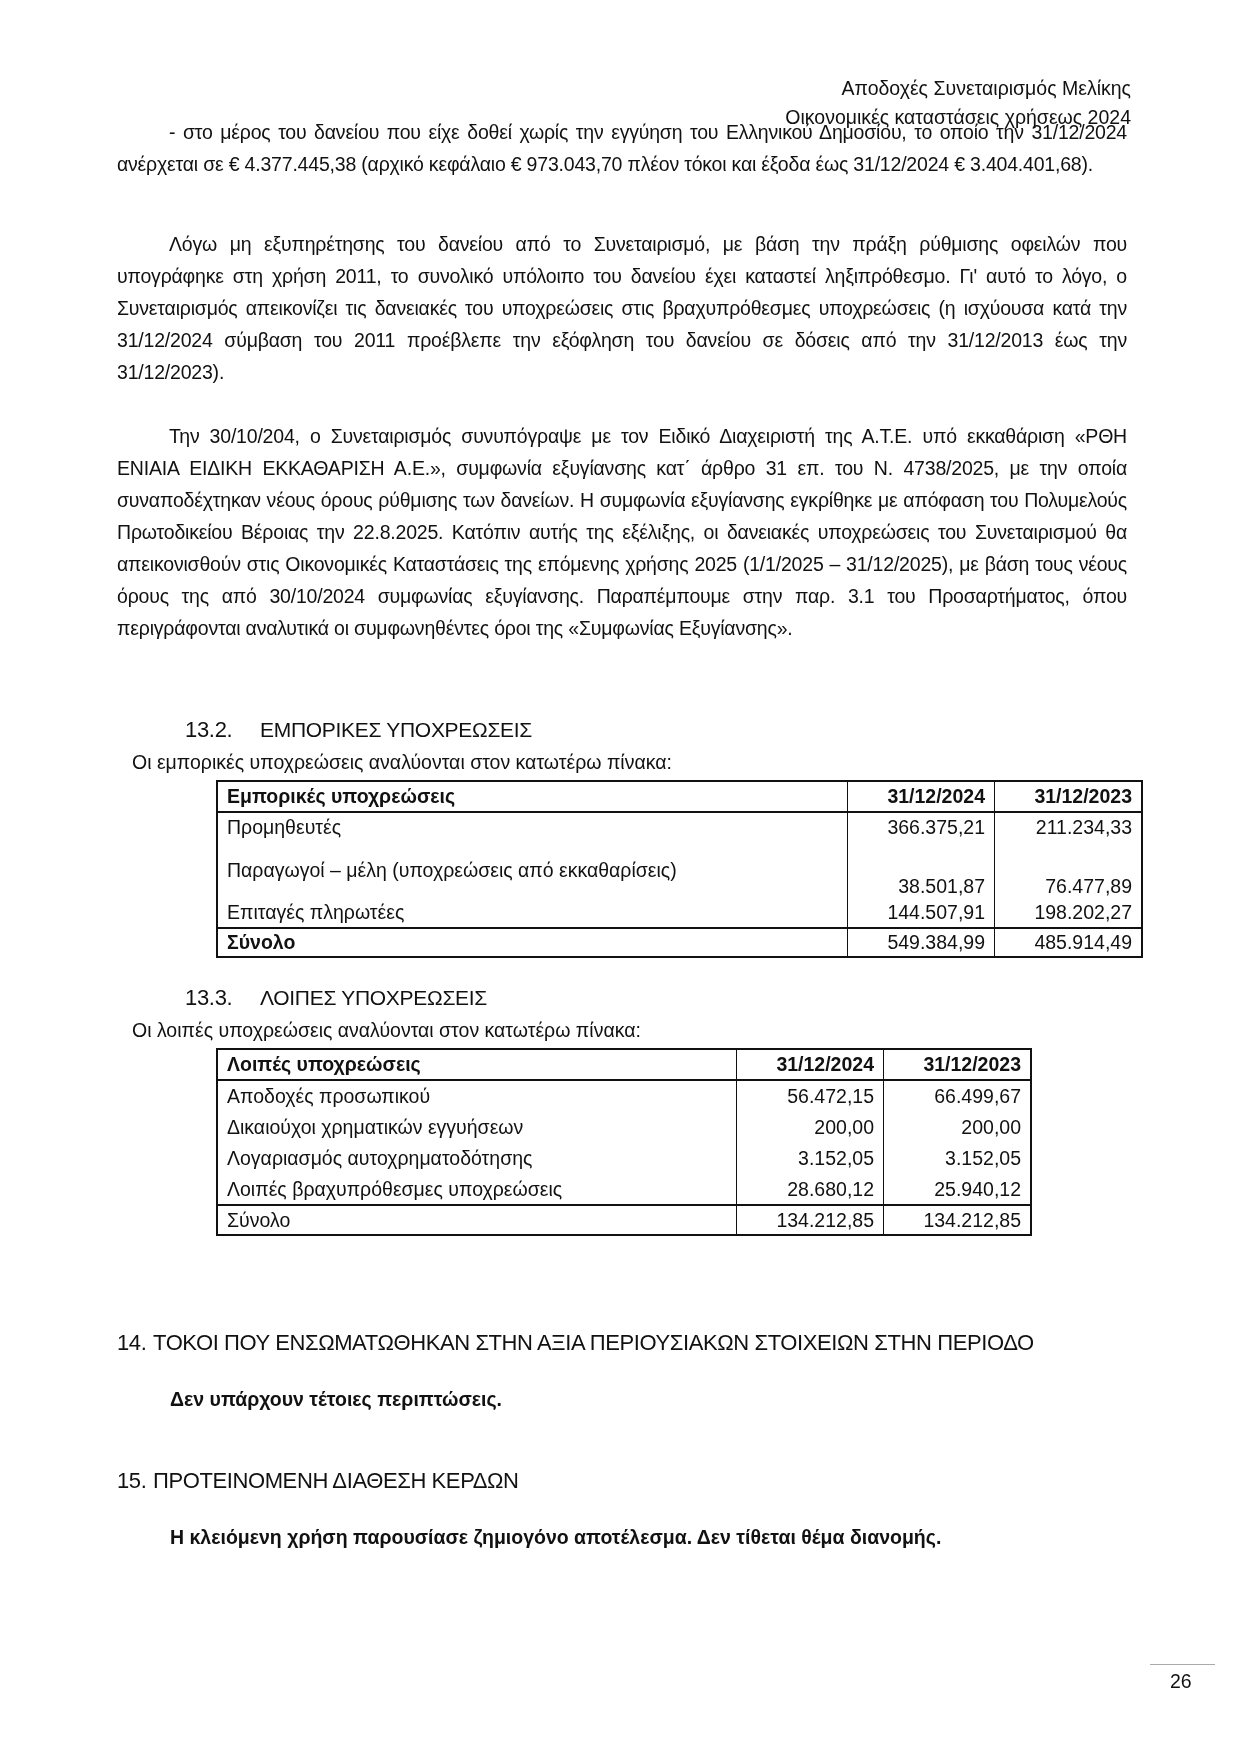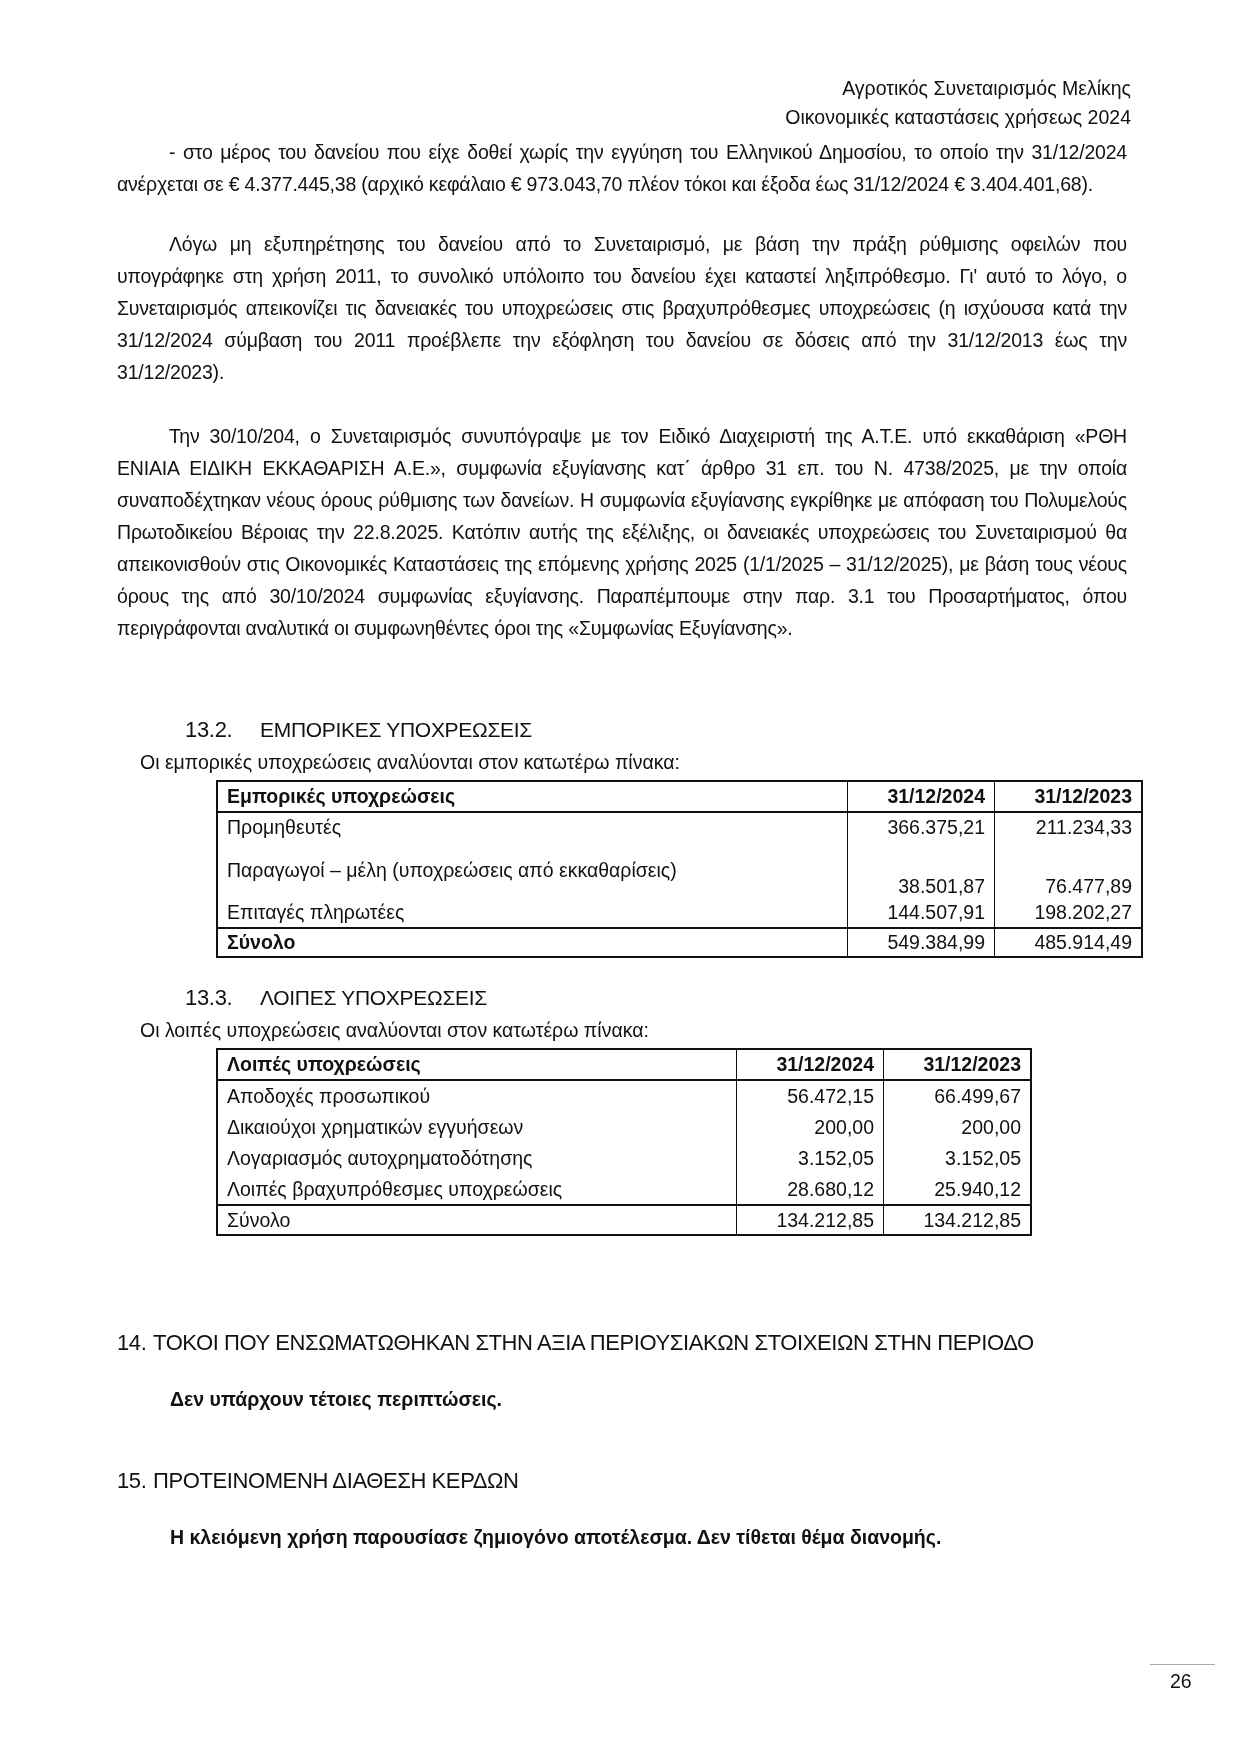--- a/index.html
+++ b/index.html
@@ -31,7 +31,7 @@
 <body>
 
 <div class="header">
-  <div>Αγροτικός Συνεταιρισμός Μελίκης</div>
+  <div>Αποδοχές Συνεταιρισμός Μελίκης</div>
   <div>Οικονομικές καταστάσεις χρήσεως 2024</div>
 </div>
 

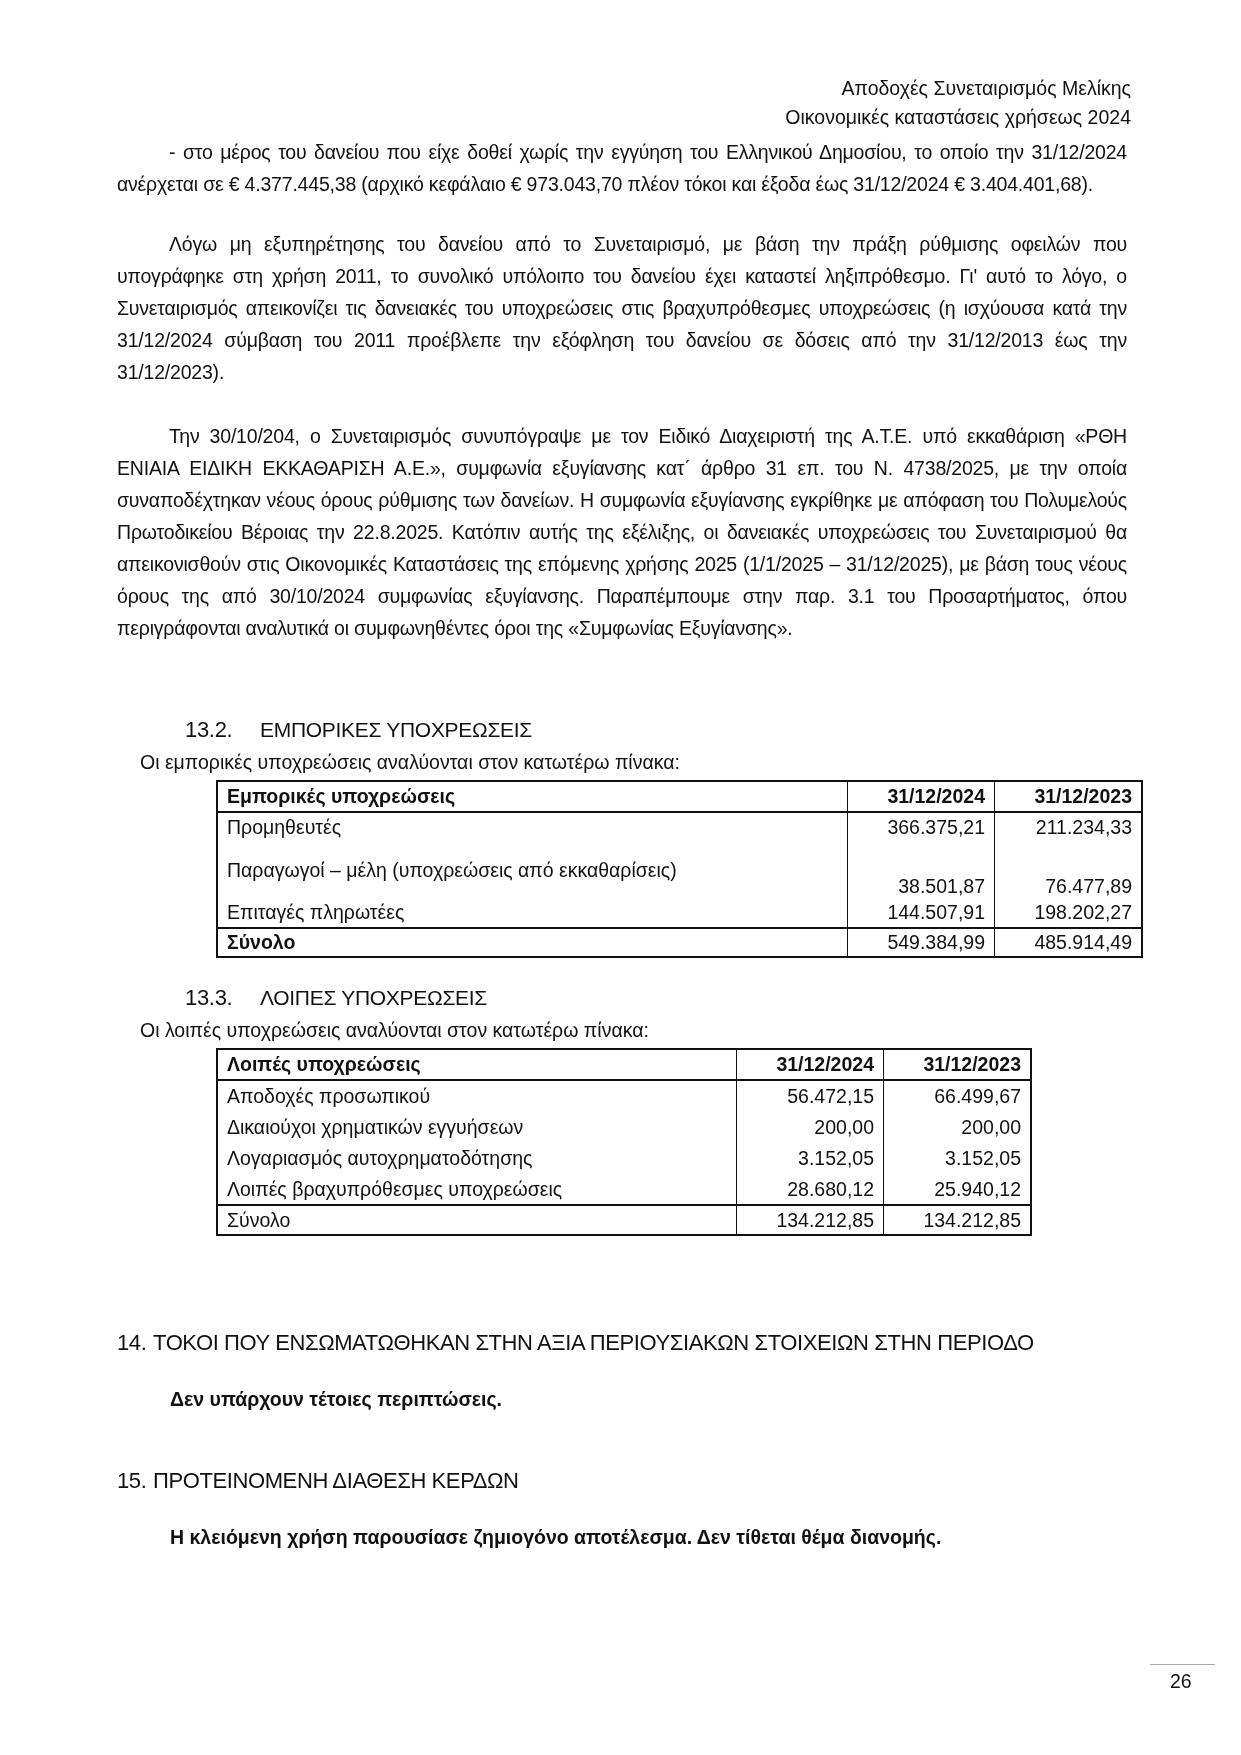--- a/index.html
+++ b/index.html
@@ -35,7 +35,7 @@
   <div>Οικονομικές καταστάσεις χρήσεως 2024</div>
 </div>
 
-<div class="para indent" style="top:136px;">- στο μέρος του δανείου που είχε δοθεί χωρίς την εγγύηση του Ελληνικού Δημοσίου, το οποίο την 31/12/2024 ανέρχεται σε € 4.377.445,38 (αρχικό κεφάλαιο € 973.043,70 πλέον τόκοι και έξοδα έως 31/12/2024 € 3.404.401,68).</div>
+<div class="para indent" style="top:116px;">- στο μέρος του δανείου που είχε δοθεί χωρίς την εγγύηση του Ελληνικού Δημοσίου, το οποίο την 31/12/2024 ανέρχεται σε € 4.377.445,38 (αρχικό κεφάλαιο € 973.043,70 πλέον τόκοι και έξοδα έως 31/12/2024 € 3.404.401,68).</div>
 <div class="para indent" style="top:228px;">Λόγω μη εξυπηρέτησης του δανείου από το Συνεταιρισμό, με βάση την πράξη ρύθμισης οφειλών που υπογράφηκε στη χρήση 2011, το συνολικό υπόλοιπο του δανείου έχει καταστεί ληξιπρόθεσμο. Γι' αυτό το λόγο, ο Συνεταιρισμός απεικονίζει τις δανειακές του υποχρεώσεις στις βραχυπρόθεσμες υποχρεώσεις (η ισχύουσα κατά την 31/12/2024 σύμβαση του 2011 προέβλεπε την εξόφληση του δανείου σε δόσεις από την 31/12/2013 έως την 31/12/2023).</div>
 <div class="para indent" style="top:420px;">Την 30/10/204, ο Συνεταιρισμός συνυπόγραψε με τον Ειδικό Διαχειριστή της Α.Τ.Ε. υπό εκκαθάριση «ΡΘΗ ΕΝΙΑΙΑ ΕΙΔΙΚΗ ΕΚΚΑΘΑΡΙΣΗ Α.Ε.», συμφωνία εξυγίανσης κατ΄ άρθρο 31 επ. του Ν. 4738/2025, με την οποία συναποδέχτηκαν νέους όρους ρύθμισης των δανείων. Η συμφωνία εξυγίανσης εγκρίθηκε με απόφαση του Πολυμελούς Πρωτοδικείου Βέροιας την 22.8.2025. Κατόπιν αυτής της εξέλιξης, οι δανειακές υποχρεώσεις του Συνεταιρισμού θα απεικονισθούν στις Οικονομικές Καταστάσεις της επόμενης χρήσης 2025 (1/1/2025 – 31/12/2025), με βάση τους νέους όρους της από 30/10/2024 συμφωνίας εξυγίανσης. Παραπέμπουμε στην παρ. 3.1 του Προσαρτήματος, όπου περιγράφονται αναλυτικά οι συμφωνηθέντες όροι της «Συμφωνίας Εξυγίανσης».</div>
 

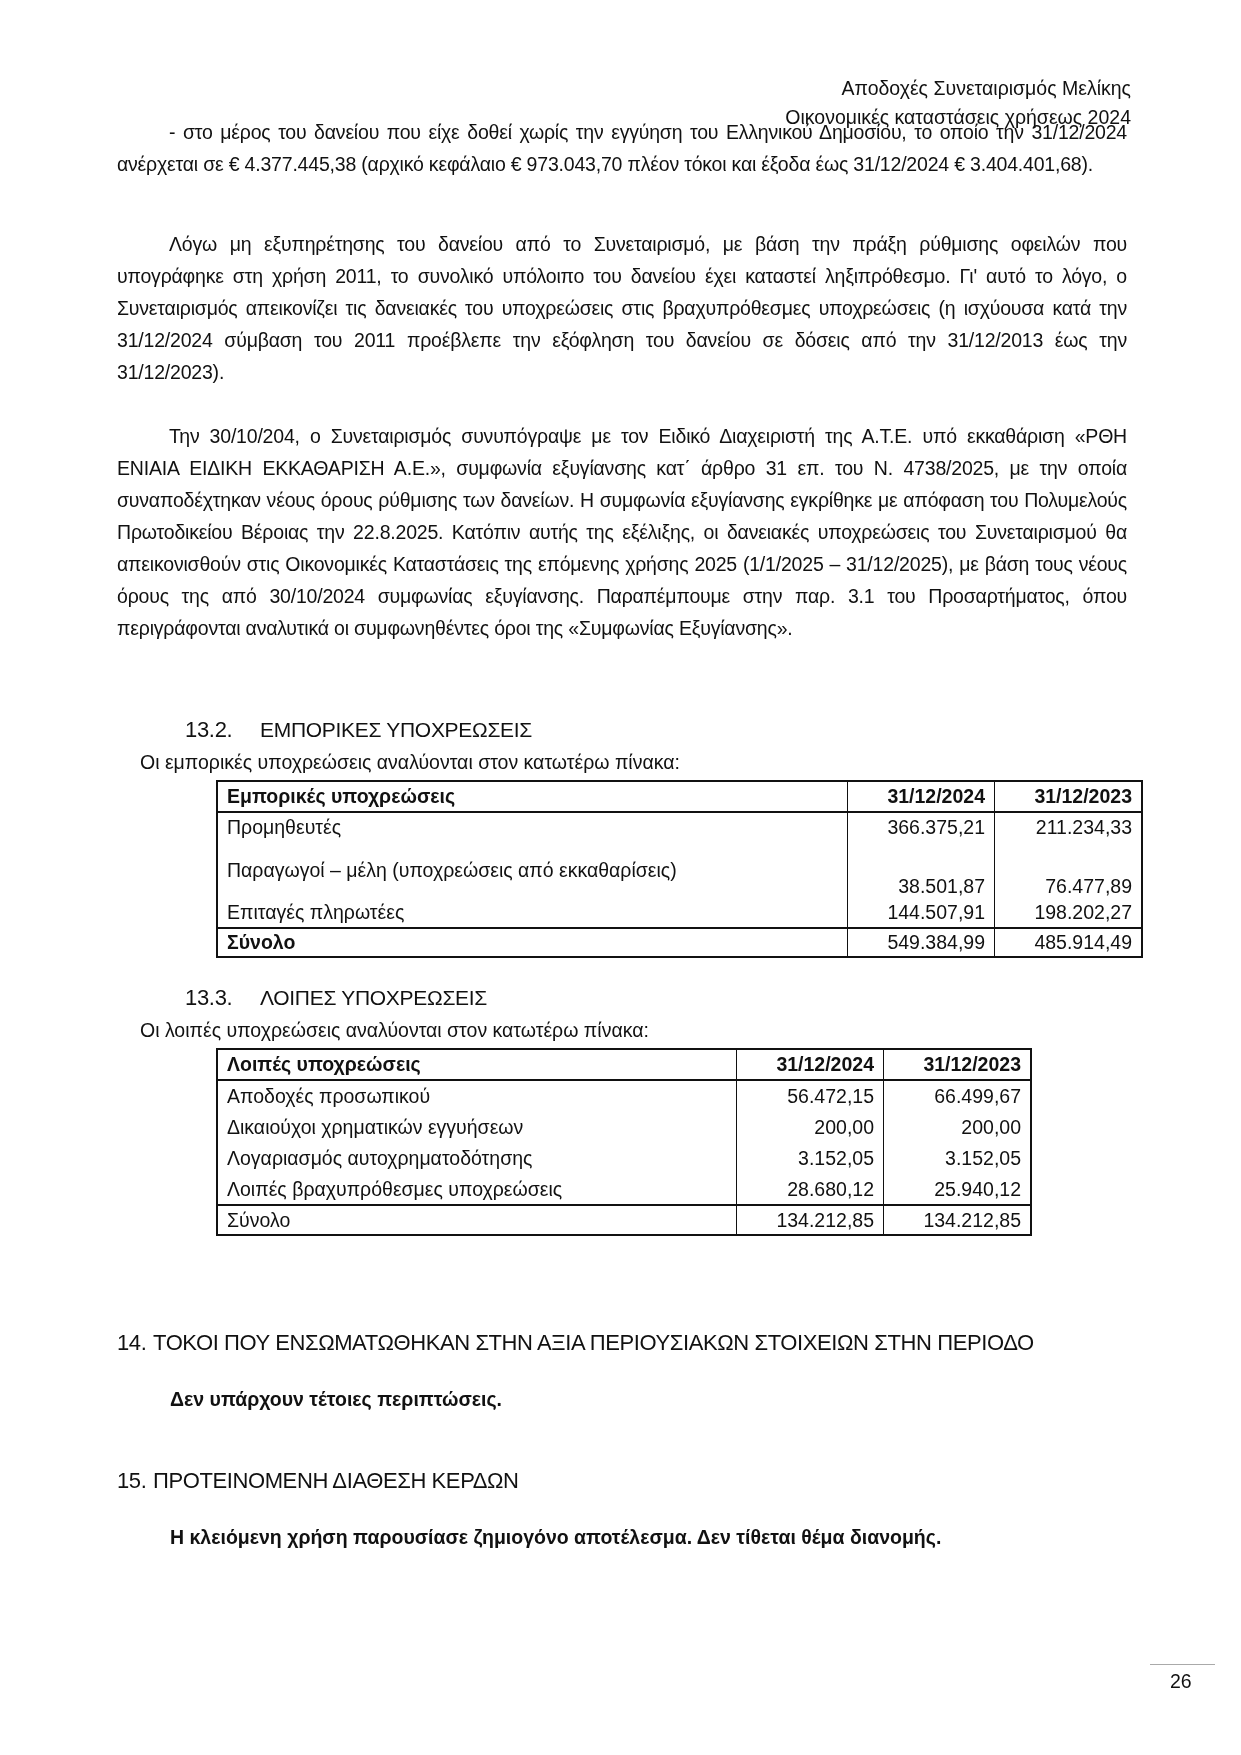--- a/index.html
+++ b/index.html
@@ -11,7 +11,7 @@
   .subhead { position: absolute; font-size: 22px; letter-spacing: -0.3px; }
   .subhead .num { display: inline-block; width: 75px; }
   .subhead .sc { font-size: 21px; }
-  .intro { position: absolute; left: 140px; font-size: 19.5px; }
+  .intro { position: absolute; left: 132px; font-size: 19.5px; }
   table.fin { position: absolute; left: 171px; border-collapse: collapse; font-size: 19.5px; }
   table.fin td, table.fin th { padding: 0 9px; }
   table.fin th { font-weight: bold; text-align: left; height: 29px; border-bottom: 2px solid #111; }

